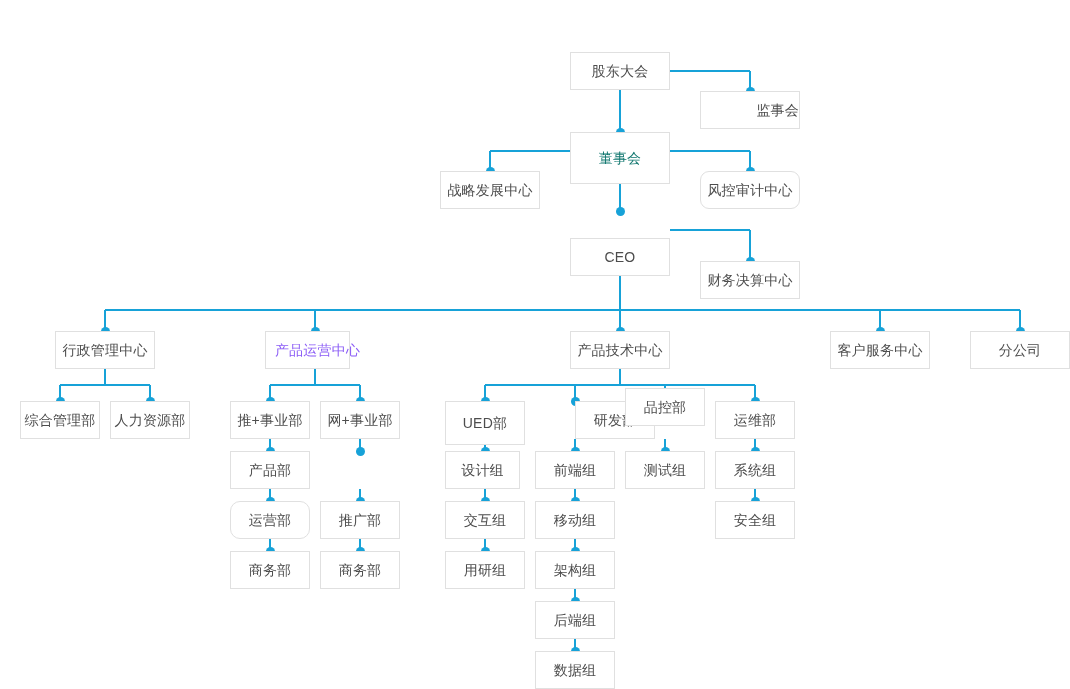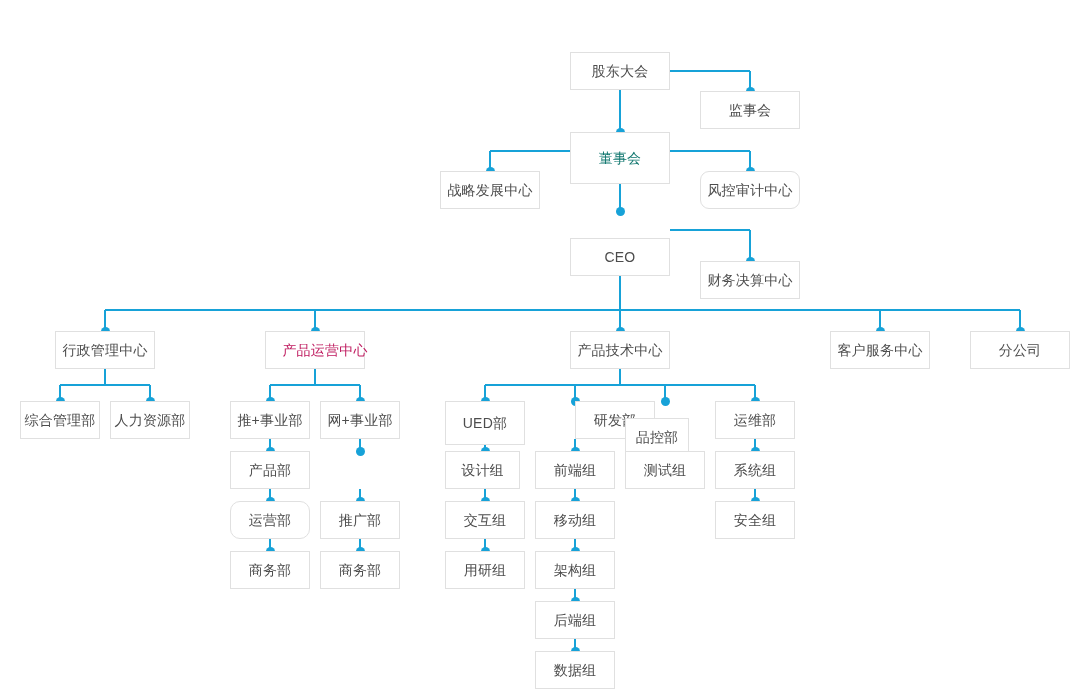--- a/index.html
+++ b/index.html
@@ -151,7 +151,7 @@
       <div class="node" style="left: 570px; top: 52px; width: 100px; height: 38px; border-color: rgb(224, 224, 224); color: rgb(77, 77, 77);">
         <span>股东大会</span>
       </div>
-      <div class="node" style="left: 700px; top: 91px; width: 100px; height: 38px; border-color: rgb(224, 224, 224); color: rgb(77, 77, 77);">
+      <div class="node" style="left: 700px; top: 91px; width: 100px; height: 38px; border-color: rgb(224, 224, 224); color: rgb(77, 77, 77); justify-content: flex-end;">
         <span>监事会</span>
       </div>
       <div class="node" style="left: 570px; top: 132px; width: 100px; height: 52px; border-color: rgb(224, 224, 224); color: #0f766e;">

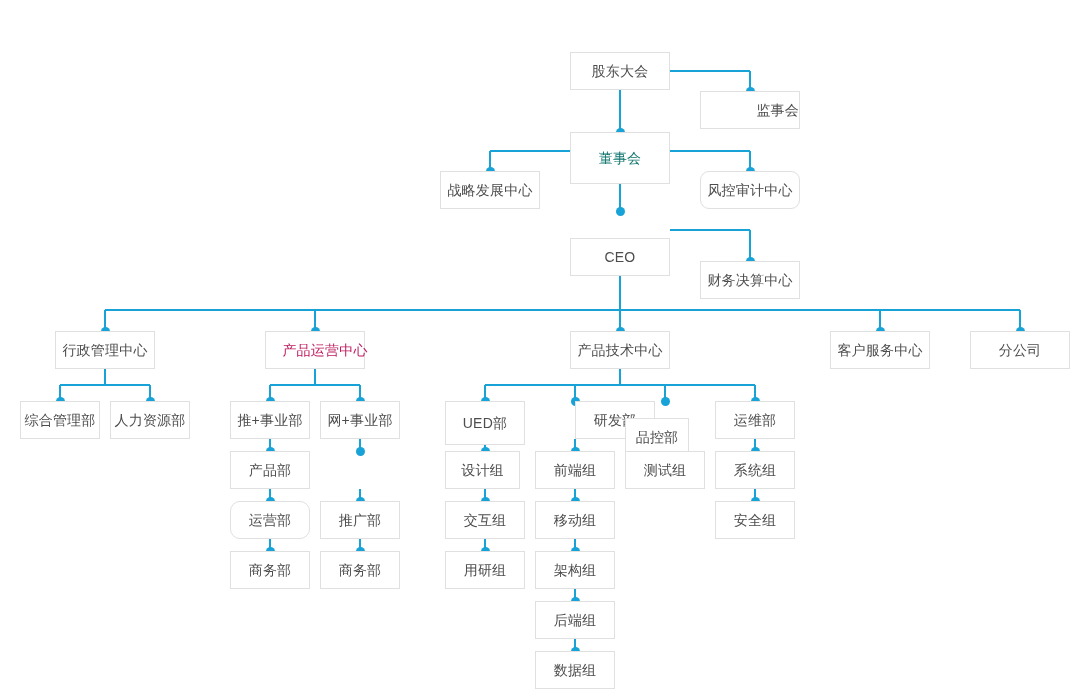--- a/index.html
+++ b/index.html
@@ -172,7 +172,7 @@
       <div class="node" style="left: 55px; top: 331px; width: 100px; height: 38px; border-color: rgb(224, 224, 224); color: rgb(77, 77, 77);">
         <span>行政管理中心</span>
       </div>
-      <div class="node" style="left: 265px; top: 331px; width: 100px; height: 38px; border-color: rgb(224, 224, 224); color: #be185d; padding-left: 20px;">
+      <div class="node" style="left: 265px; top: 331px; width: 85px; height: 38px; border-color: rgb(224, 224, 224); color: #8b5cf6; padding-left: 20px;">
         <span>产品运营中心</span>
       </div>
       <div class="node" style="left: 570px; top: 331px; width: 100px; height: 38px; border-color: rgb(224, 224, 224); color: rgb(77, 77, 77);">

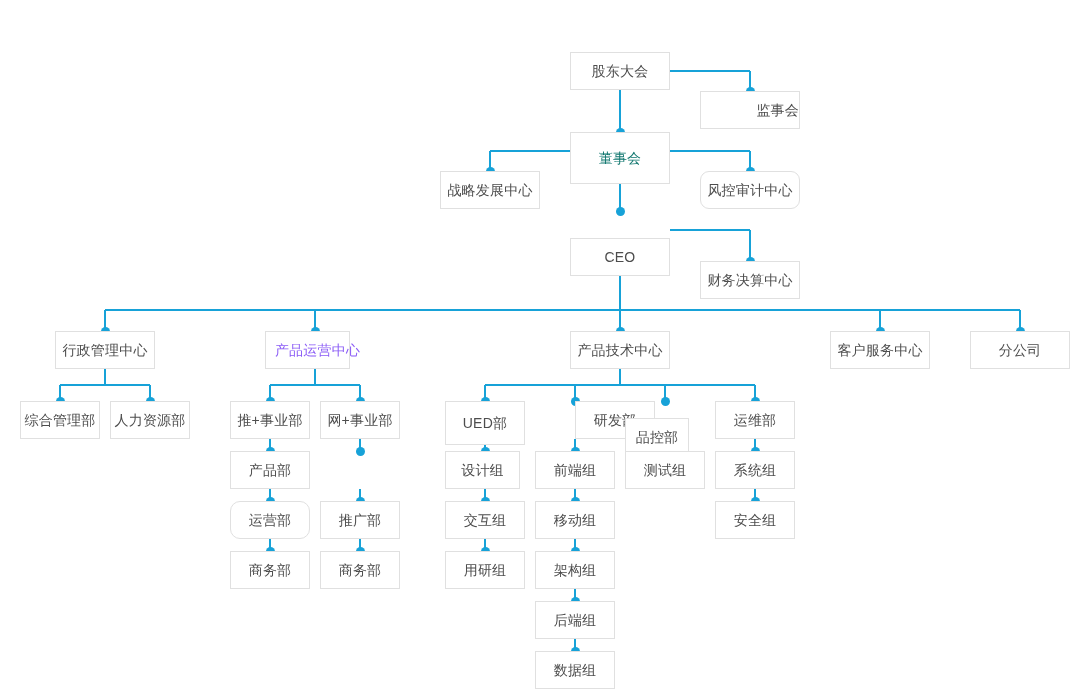--- a/index.html
+++ b/index.html
@@ -217,7 +217,7 @@
       <div class="node" style="left: 535px; top: 401px; width: 80px; height: 38px; border-color: rgb(224, 224, 224); color: rgb(77, 77, 77); margin-left: 40px;">
         <span>研发部</span>
       </div>
-      <div class="node" style="left: 625px; top: 418px; width: 64px; height: 38px; border-color: rgb(224, 224, 224); color: rgb(77, 77, 77);">
+      <div class="node" style="left: 625px; top: 388px; width: 80px; height: 38px; border-color: rgb(224, 224, 224); color: rgb(77, 77, 77);">
         <span>品控部</span>
       </div>
       <div class="node" style="left: 715px; top: 401px; width: 80px; height: 38px; border-color: rgb(224, 224, 224); color: rgb(77, 77, 77);">

